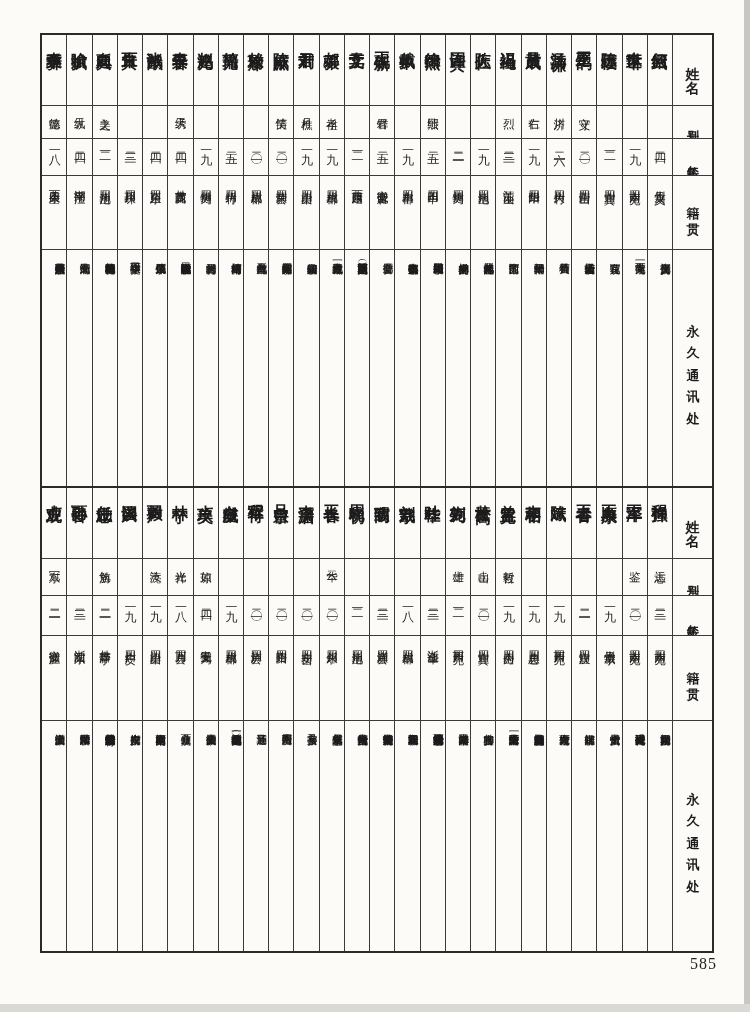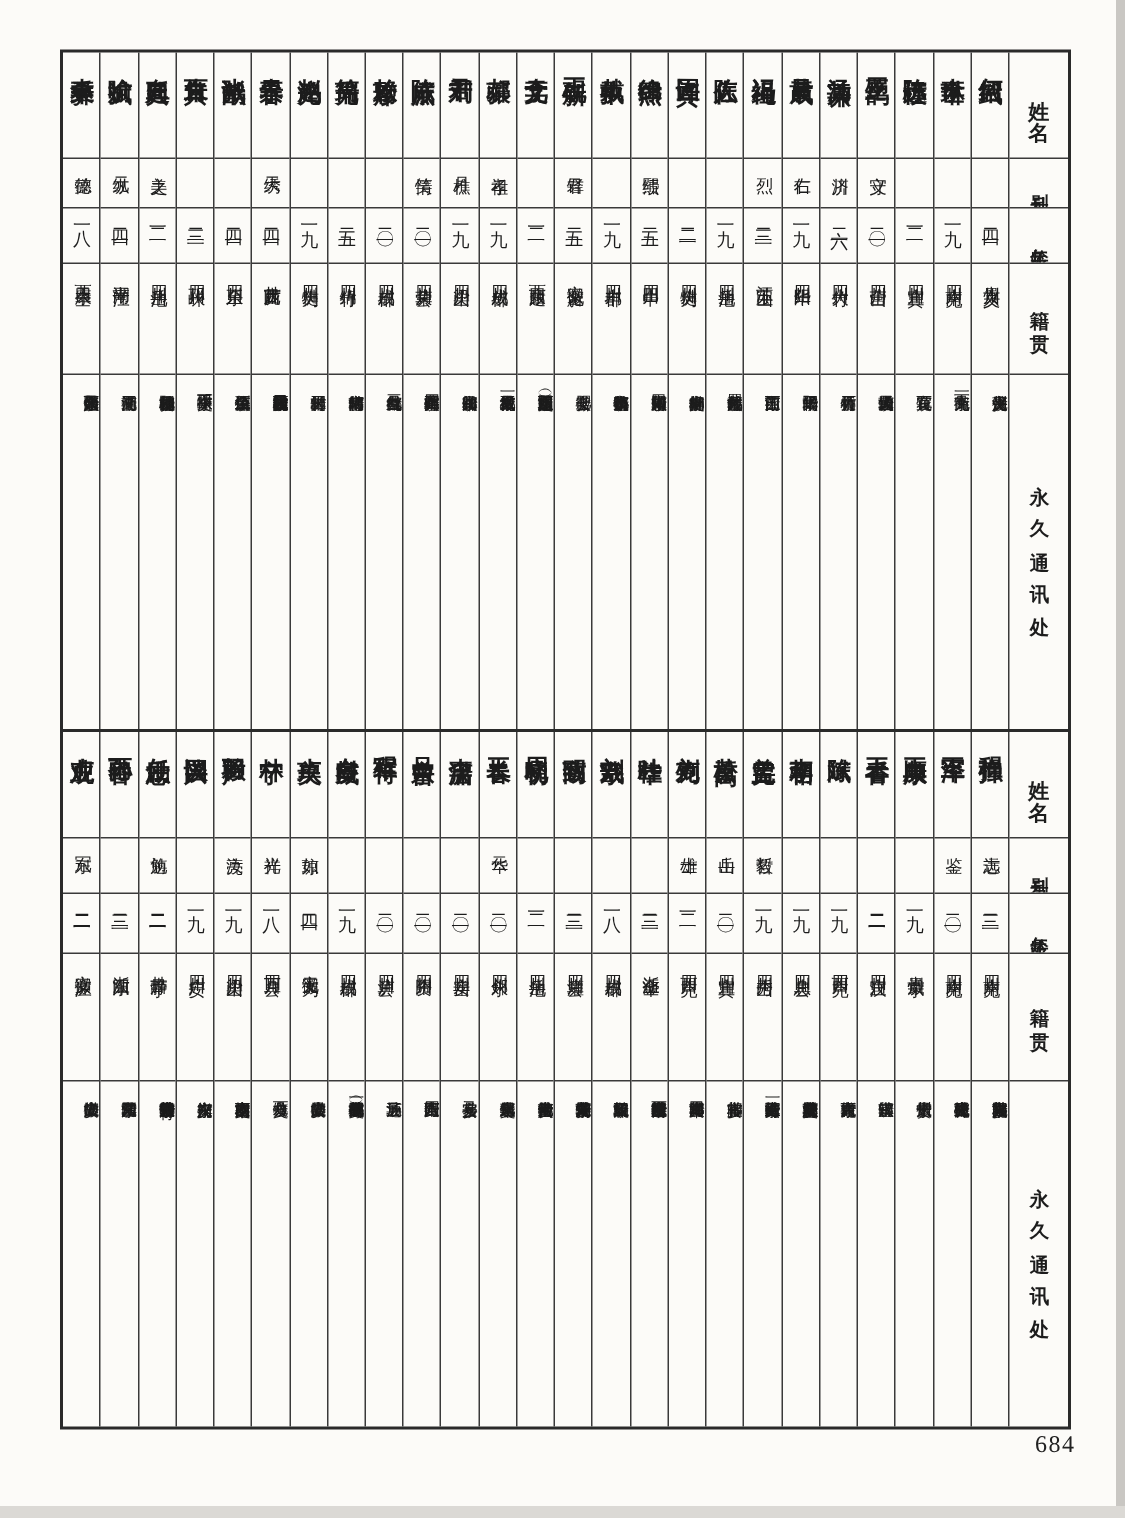--- a/index.html
+++ b/index.html
@@ -453,7 +453,7 @@
 
   </div>
 
-  <div class="page-number">684</div>
+  <div class="page-number">585</div>
 </div>
 
 <div class="edge-right"></div>

